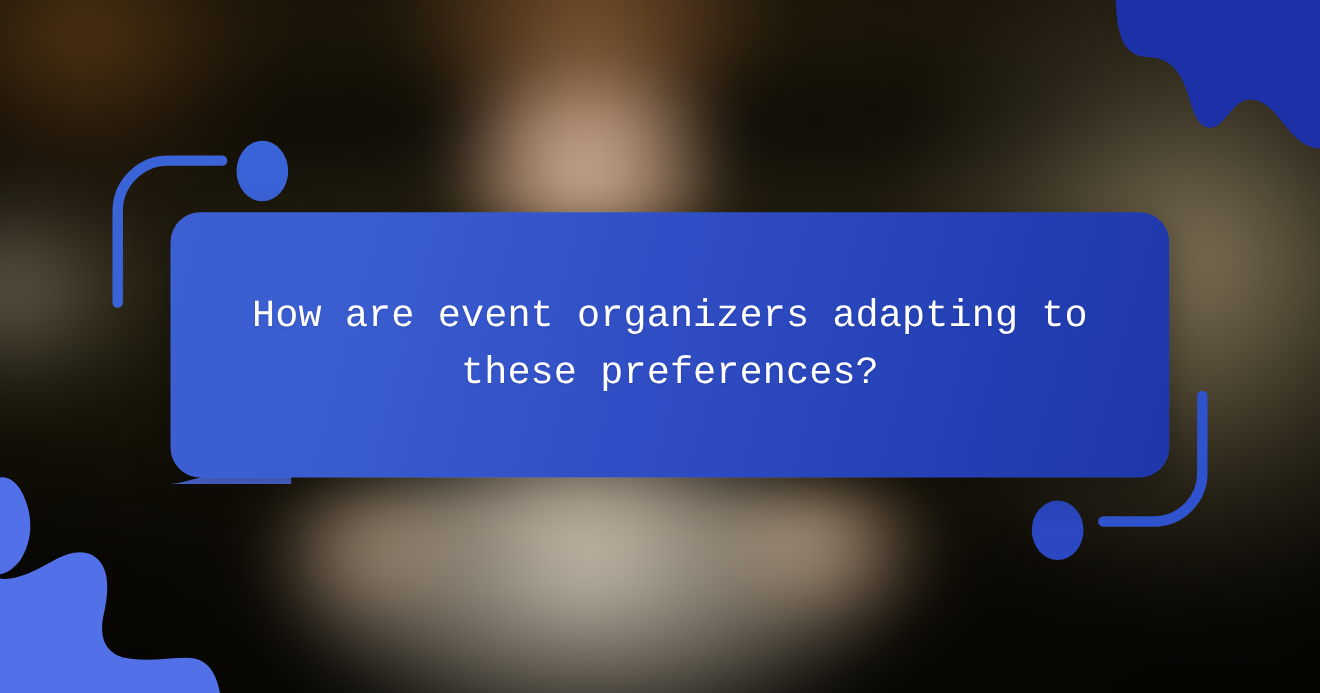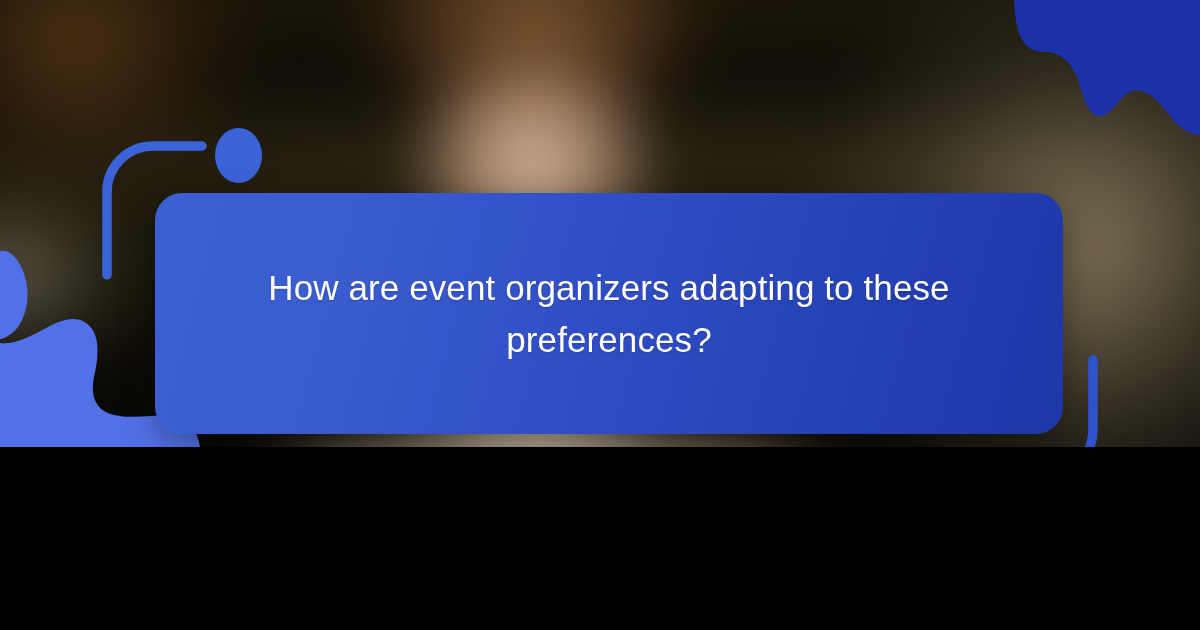--- a/index.html
+++ b/index.html
@@ -10,9 +10,9 @@
   #stage {
     position: relative;
     width: 1200px;
-    height: 447px;
+    height: 630px;
     overflow: hidden;
-    font-family: Liberation Sans, sans-serif;
+    font-family: Liberation Mono, monospace;
   }
 
   

